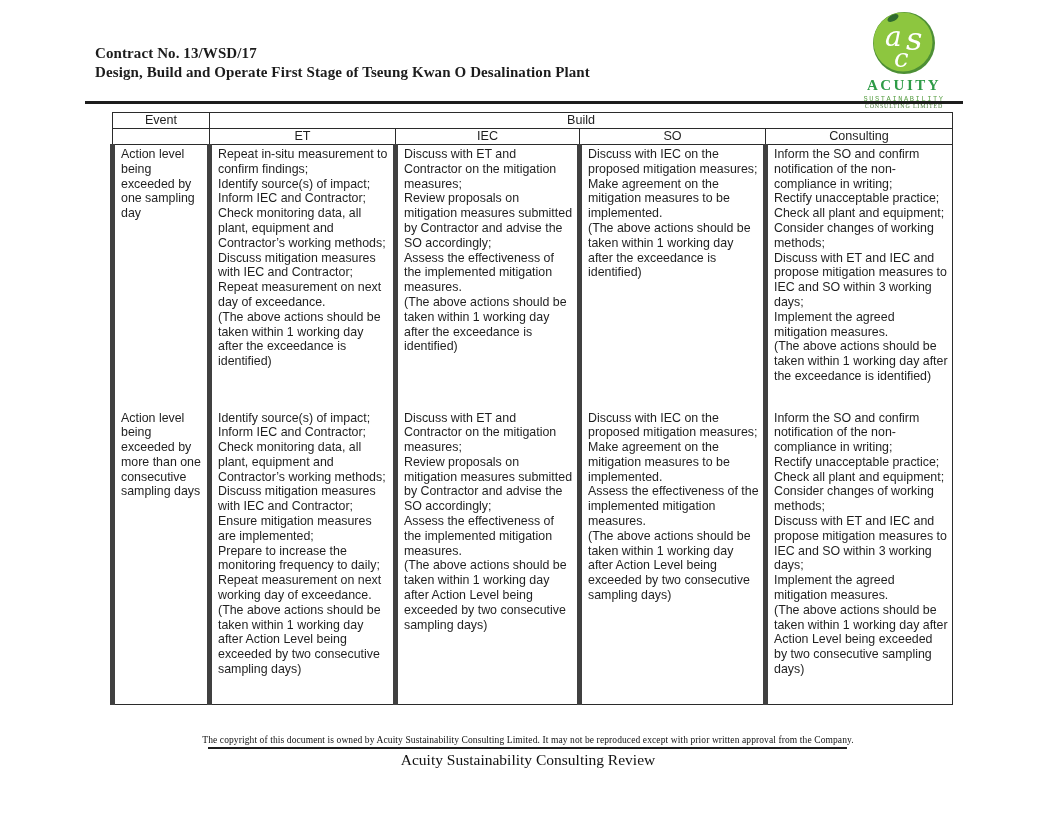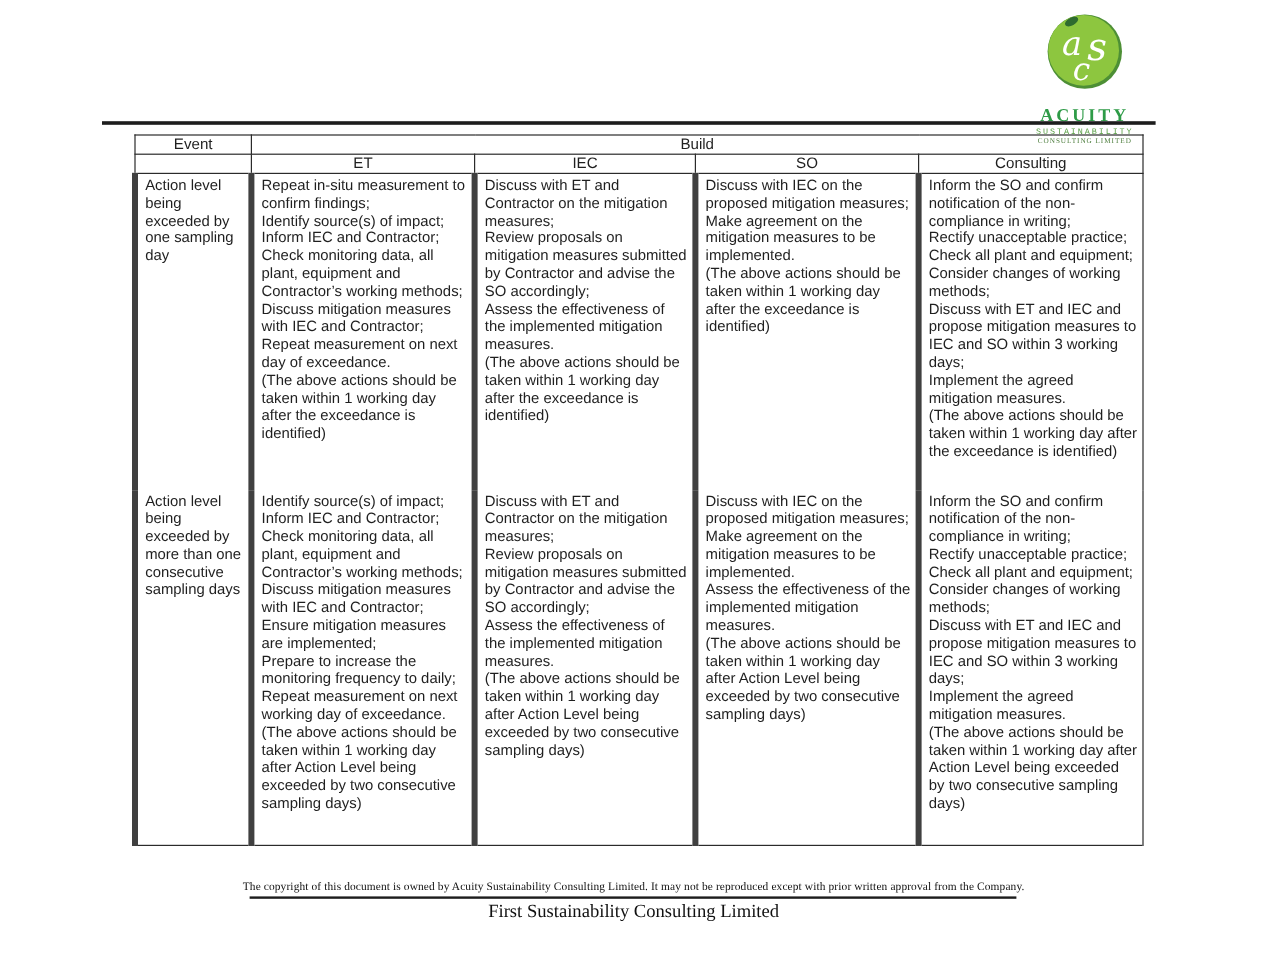--- a/index.html
+++ b/index.html
@@ -128,6 +128,10 @@
 
 <div class="page">
 
+  <div class="doc-header">
+    <div>Contract No. 13/WSD/17</div>
+    <div>Design, Build and Operate First Stage of Tseung Kwan O Desalination Plant</div>
+  </div>
 
   <div class="logo">
     <svg width="68" height="66" viewBox="0 0 68 66" aria-hidden="true">

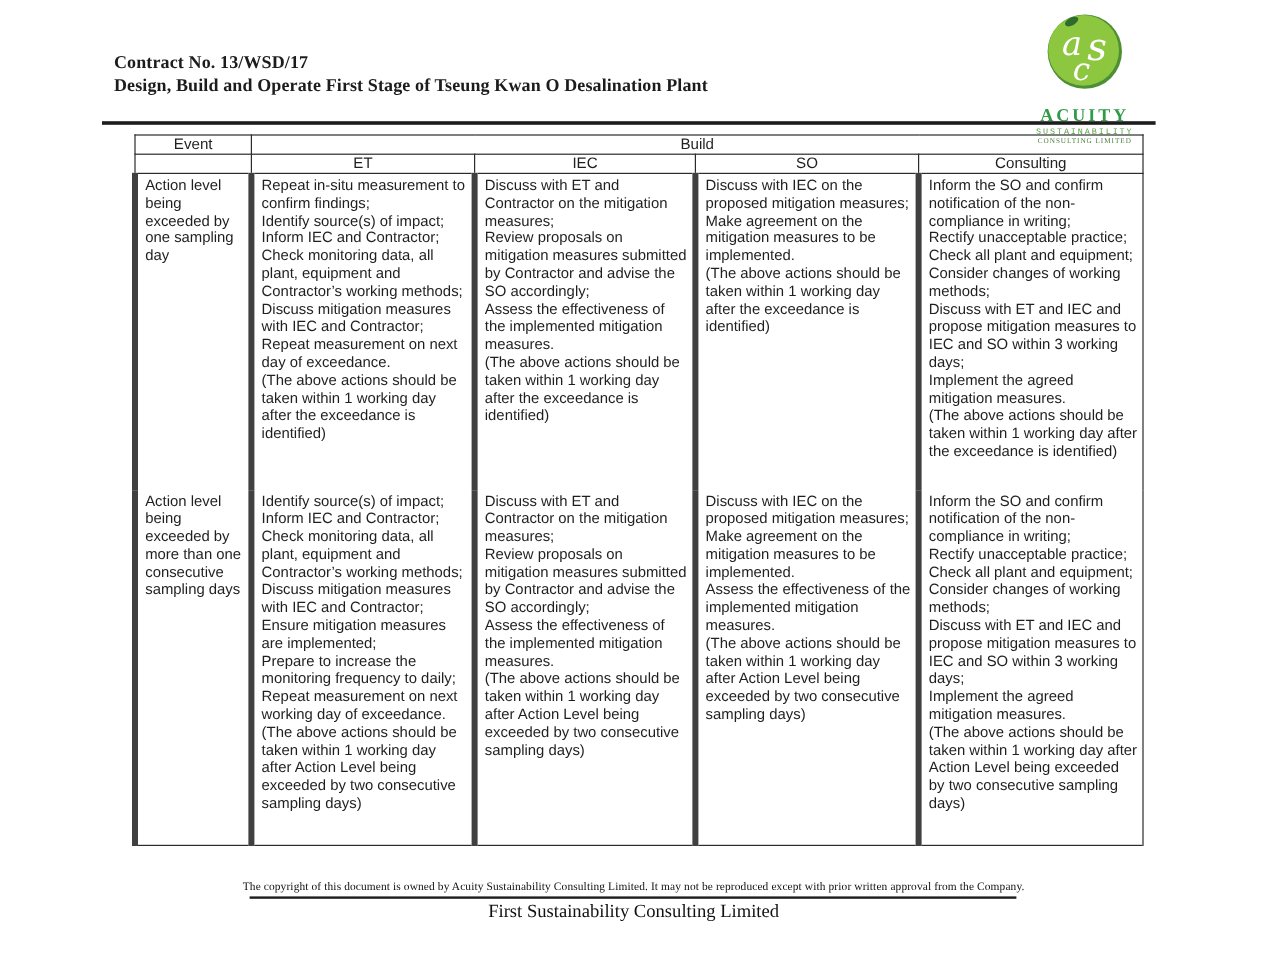--- a/index.html
+++ b/index.html
@@ -37,7 +37,7 @@
     font-size: 15px;
     letter-spacing: 2.5px;
     color: #2e9b47;
-    margin-top: 13px;
+    margin-top: 1px;
   }
   .logo-sub1 {
     font-family: Liberation Mono, monospace;

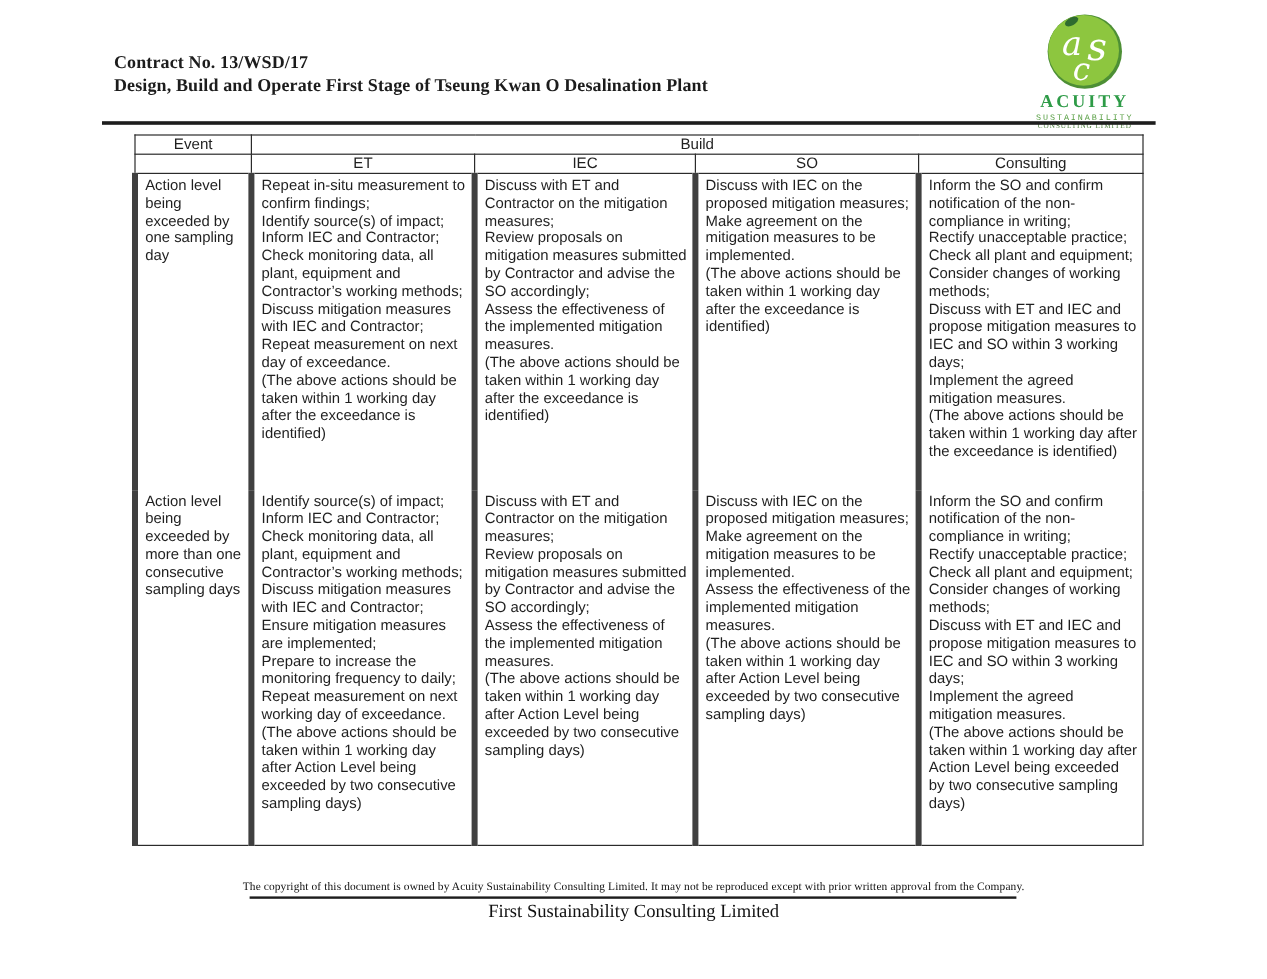--- a/index.html
+++ b/index.html
@@ -226,7 +226,7 @@
 
   <div class="footer-copyright">The copyright of this document is owned by Acuity Sustainability Consulting Limited. It may not be reproduced except with prior written approval from the Company.</div>
   <div class="footer-rule"></div>
-  <div class="footer-company">First Sustainability Consulting Limited</div>
+  <div class="footer-company">Acuity Sustainability Consulting Review</div>
 
 </div>
 

